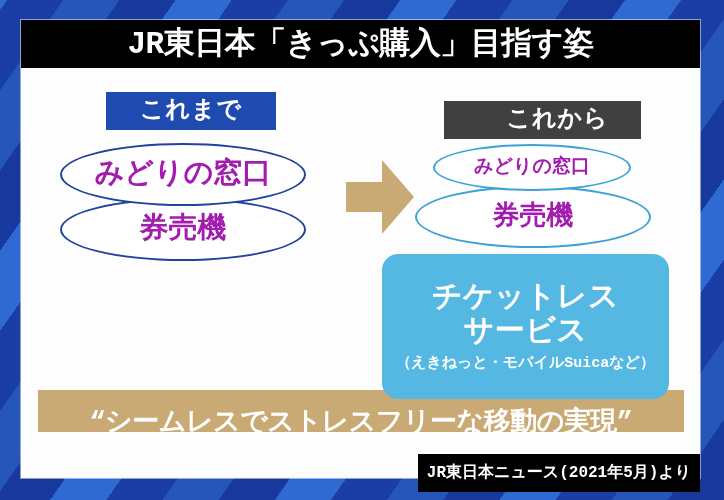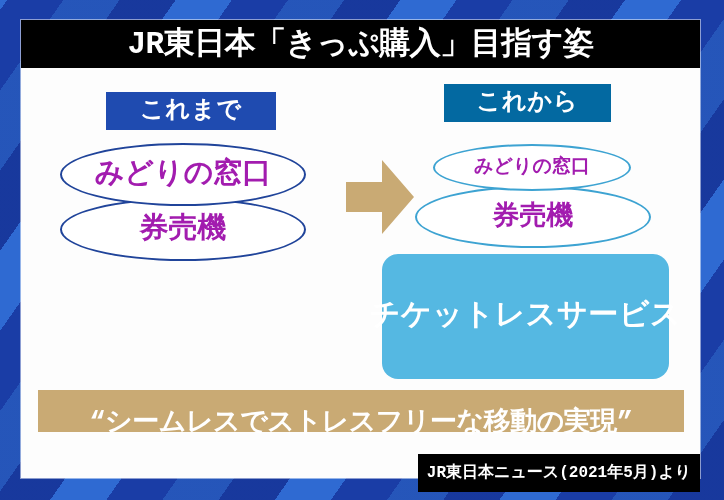--- a/index.html
+++ b/index.html
@@ -99,10 +99,11 @@
   }
   #chip-after {
     left: 423px;
-    top: 64px;
+    top: 81px;
     width: 167px;
     height: 38px;
-    background: #0369a1;
+    background: #404040;
+    padding-left: 30px;
   }
 
   

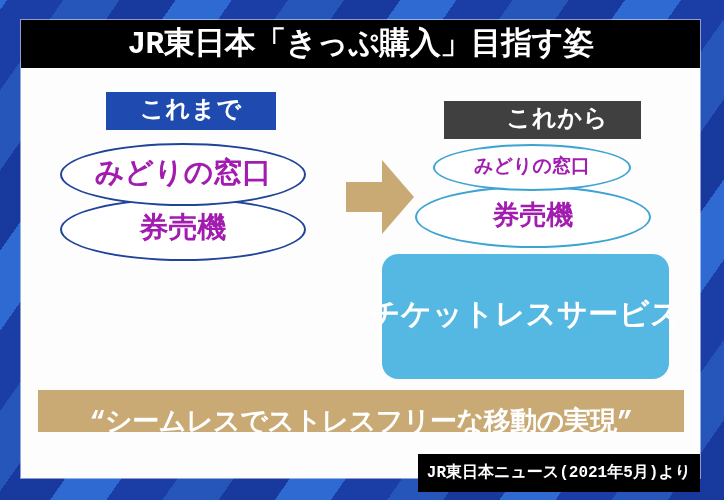--- a/index.html
+++ b/index.html
@@ -179,11 +179,11 @@
     left: 361px;
     top: 234px;
     width: 287px;
-    height: 125px;
+    height: 145px;
     background: #55b8e2;
     border-radius: 16px;
     display: flex;
-    flex-direction: row;
+    flex-direction: column;
     align-items: center;
     justify-content: center;
     z-index: 1;

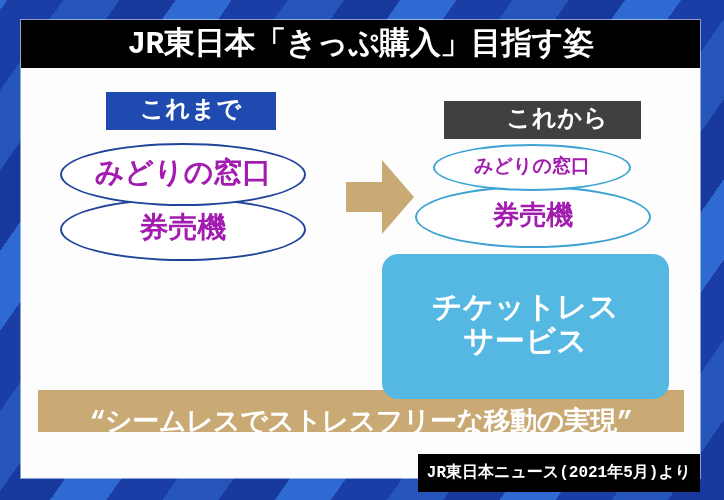--- a/index.html
+++ b/index.html
@@ -288,6 +288,7 @@
     <div id="ticketless-box">
       <div id="ticketless-line1">チケットレス</div>
       <div id="ticketless-line2">サービス</div>
+      <div id="ticketless-note">（えきねっと・モバイルSuicaなど）</div>
     </div>
 
     <div id="slogan-banner">

